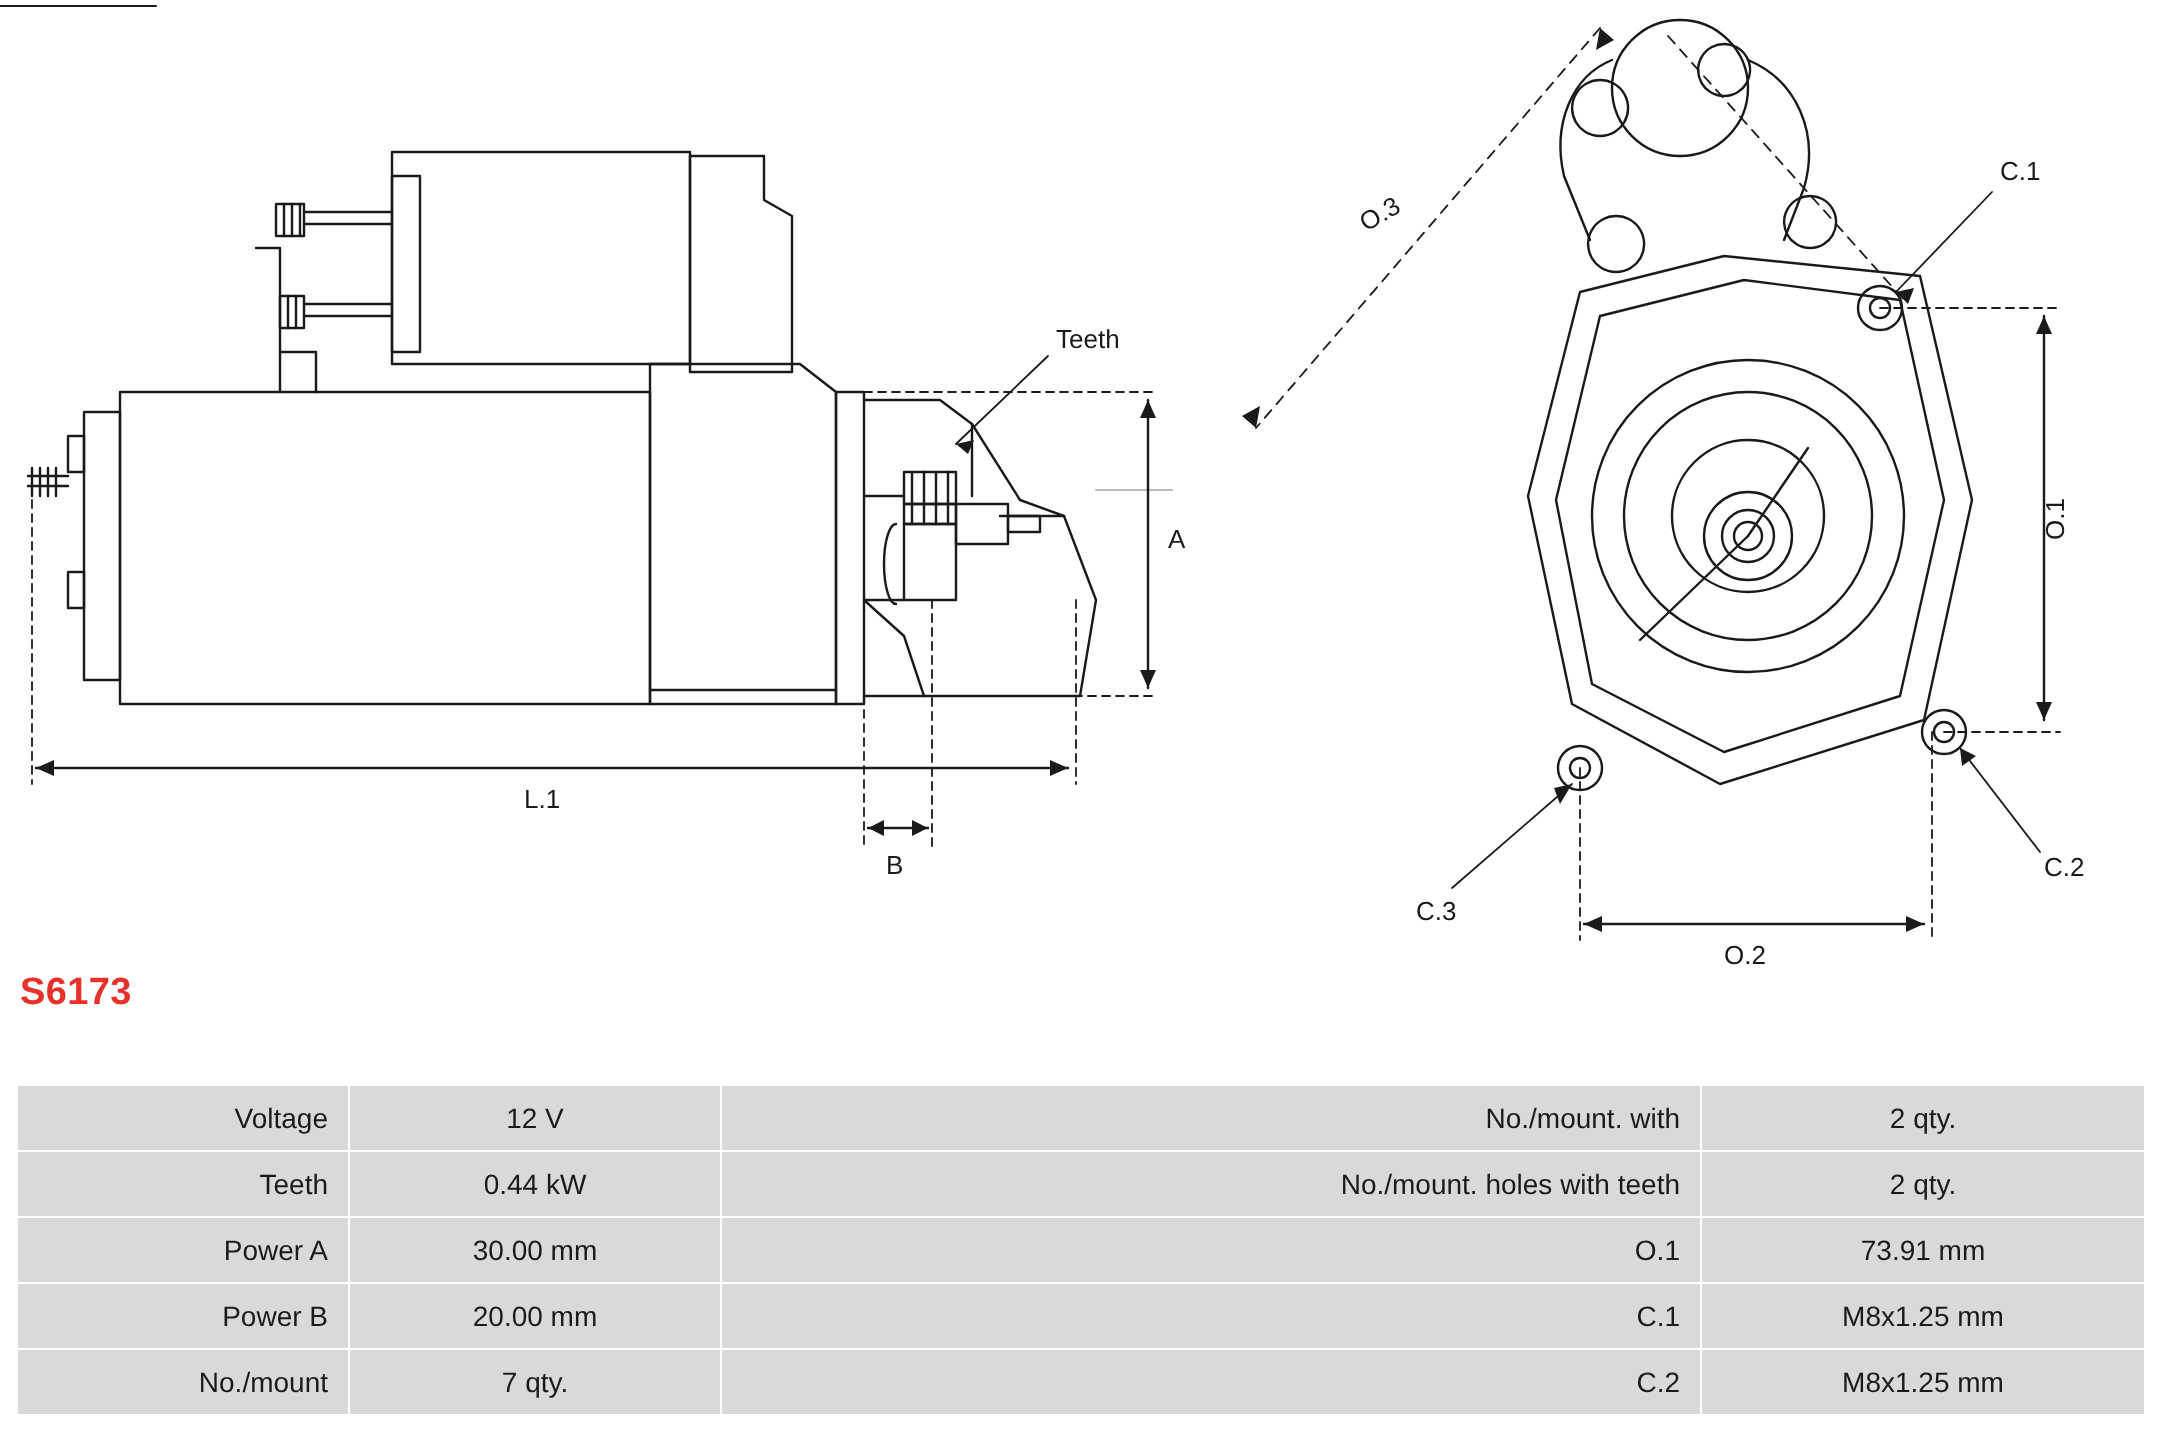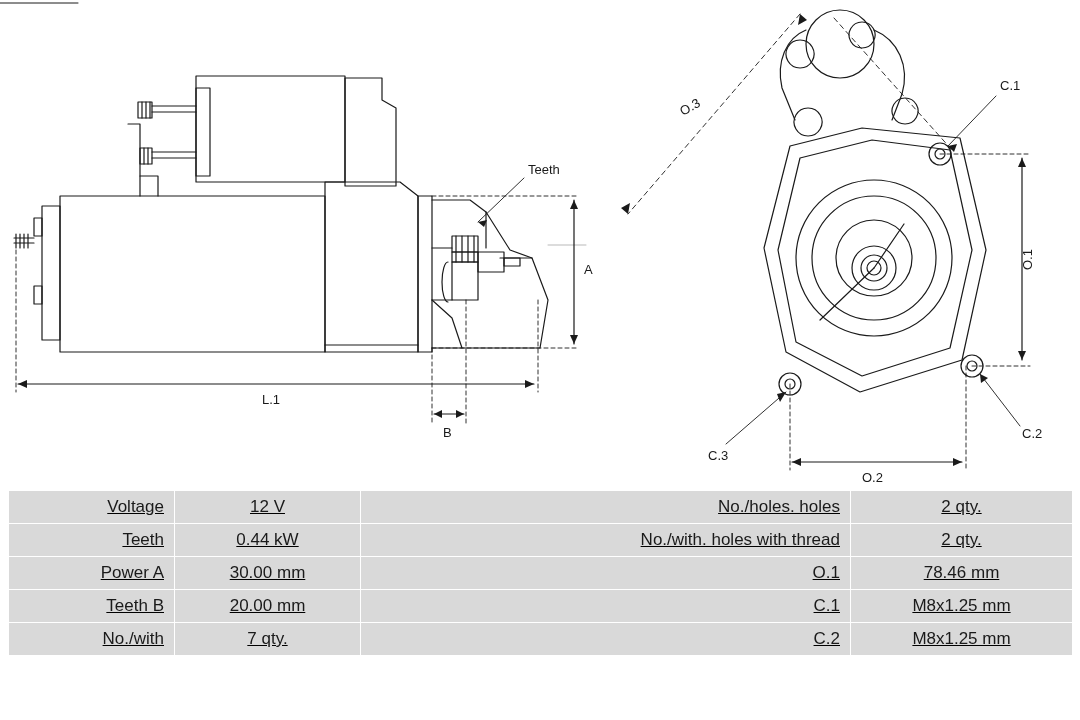--- a/index.html
+++ b/index.html
@@ -39,12 +39,11 @@
   table.specs {
     position: absolute;
     left: 8px;
-    top: 490px;
+    top: 542px;
     width: 1064px;
     border-collapse: collapse;
     table-layout: fixed;
-    font-size: 17px;
-    text-decoration: underline;
+    font-size: 14px;
   }
   table.specs td {
     border: 1px solid #ffffff;

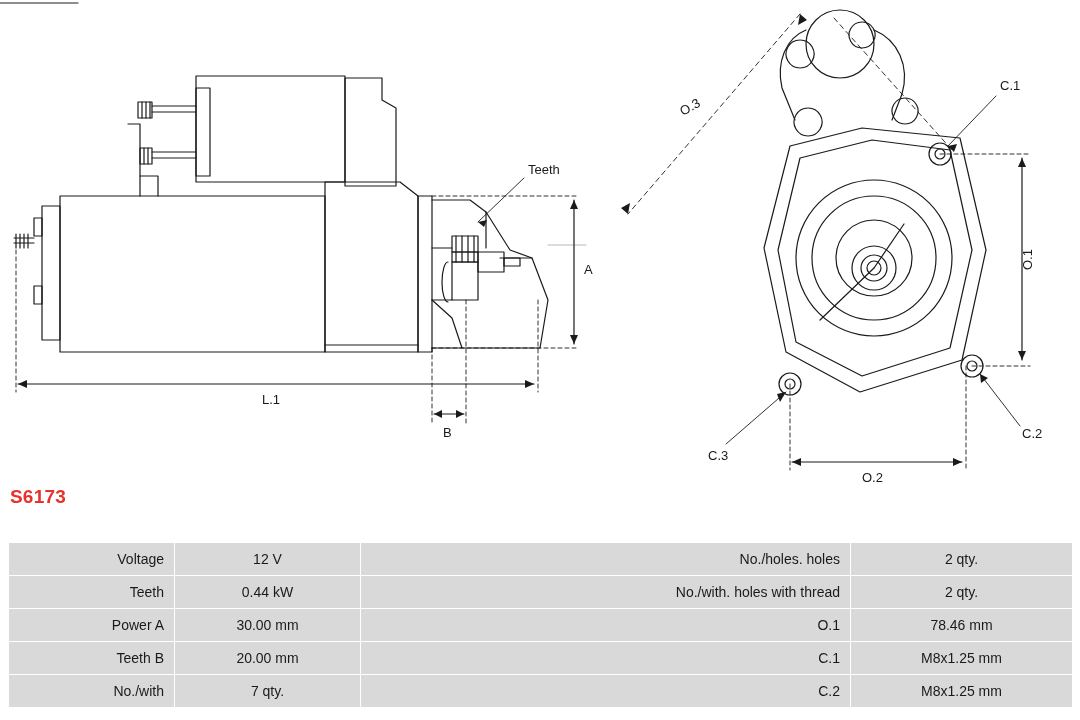--- a/index.html
+++ b/index.html
@@ -229,7 +229,7 @@
       <tr>
         <td class="label">Voltage</td>
         <td class="value">12 V</td>
-        <td class="label">No./holes. holes</td>
+        <td class="label">No./mount. with</td>
         <td class="value">2 qty.</td>
       </tr>
       <tr>

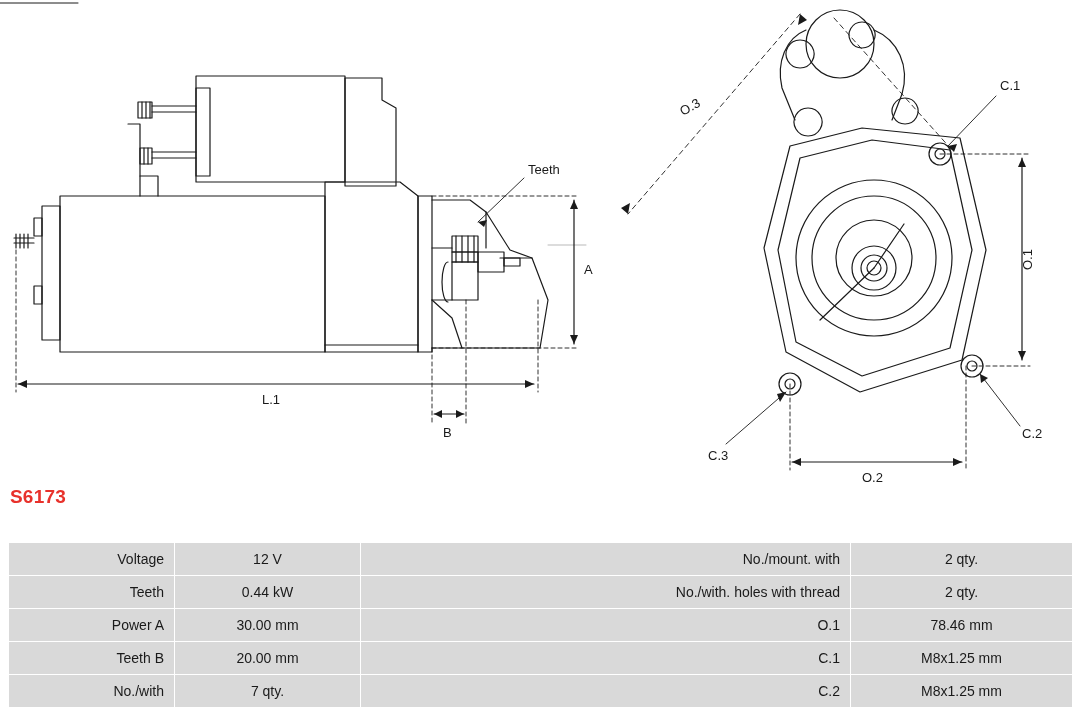--- a/index.html
+++ b/index.html
@@ -235,7 +235,7 @@
       <tr>
         <td class="label">Teeth</td>
         <td class="value">0.44 kW</td>
-        <td class="label">No./with. holes with thread</td>
+        <td class="label">No./mount. holes with teeth</td>
         <td class="value">2 qty.</td>
       </tr>
       <tr>

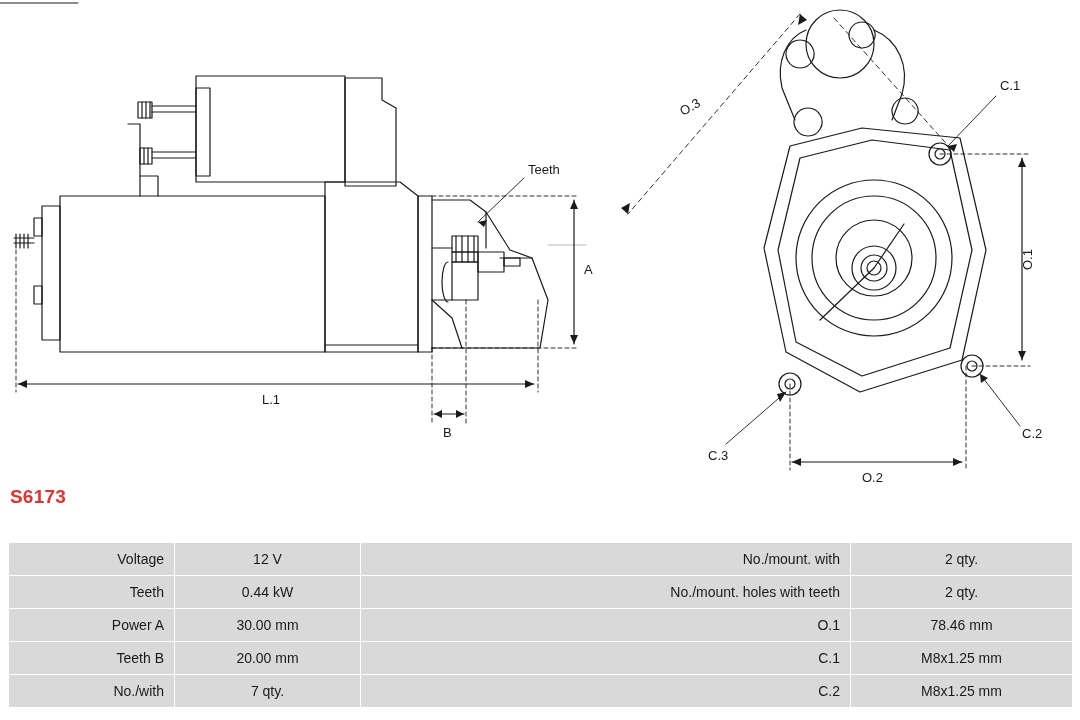--- a/index.html
+++ b/index.html
@@ -242,7 +242,7 @@
         <td class="label">Power A</td>
         <td class="value">30.00 mm</td>
         <td class="label">O.1</td>
-        <td class="value">78.46 mm</td>
+        <td class="value">73.91 mm</td>
       </tr>
       <tr>
         <td class="label">Teeth B</td>

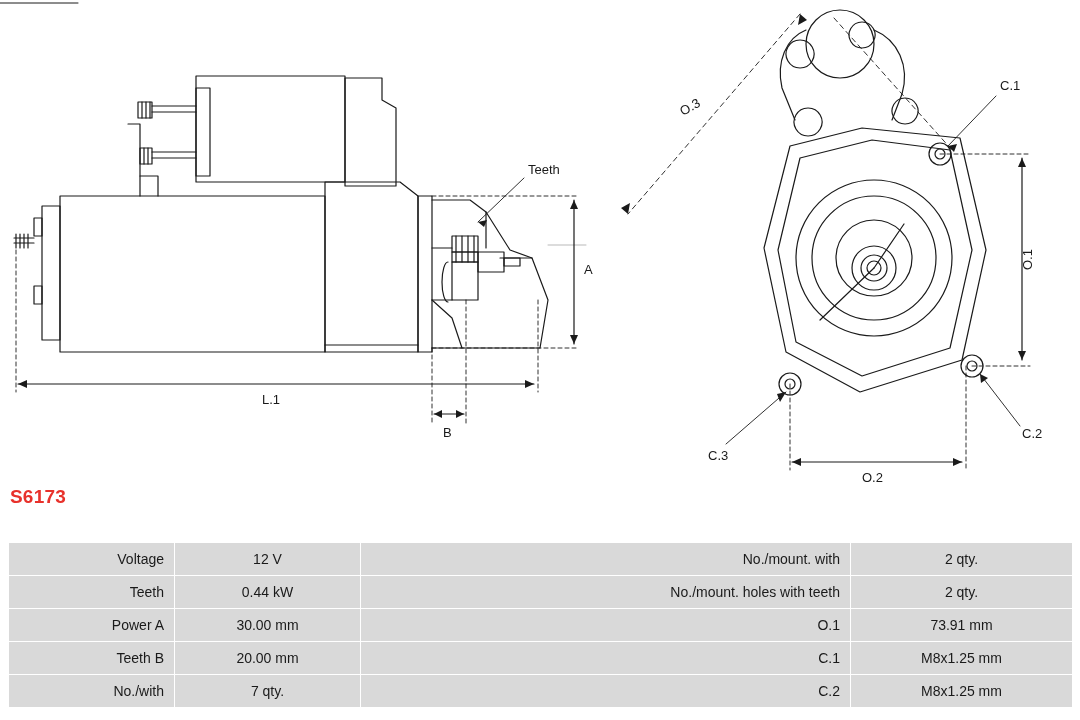--- a/index.html
+++ b/index.html
@@ -245,7 +245,7 @@
         <td class="value">73.91 mm</td>
       </tr>
       <tr>
-        <td class="label">Teeth B</td>
+        <td class="label">Power B</td>
         <td class="value">20.00 mm</td>
         <td class="label">C.1</td>
         <td class="value">M8x1.25 mm</td>

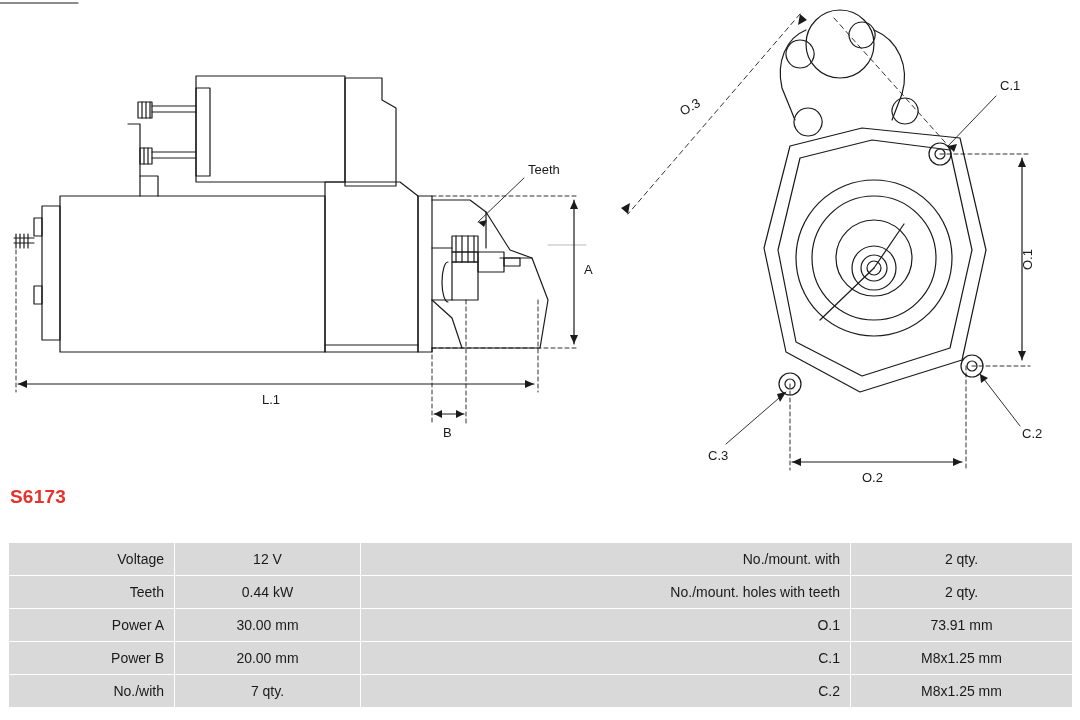--- a/index.html
+++ b/index.html
@@ -251,7 +251,7 @@
         <td class="value">M8x1.25 mm</td>
       </tr>
       <tr>
-        <td class="label">No./with</td>
+        <td class="label">No./mount</td>
         <td class="value">7 qty.</td>
         <td class="label">C.2</td>
         <td class="value">M8x1.25 mm</td>

